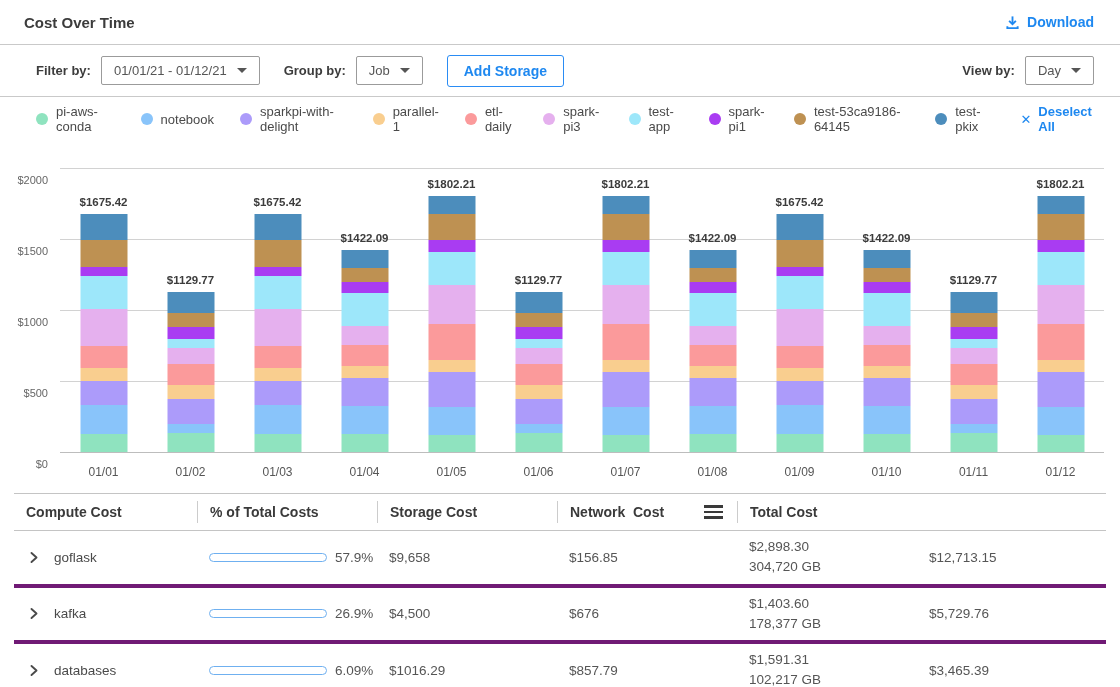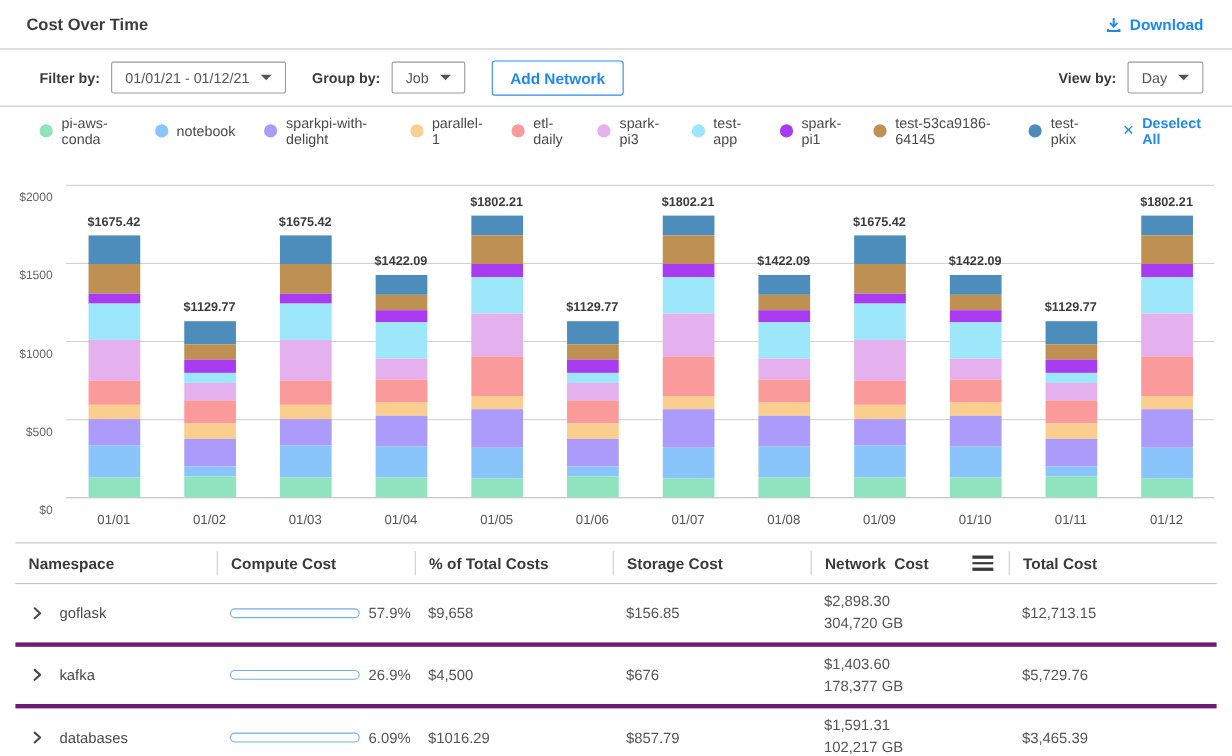--- a/index.html
+++ b/index.html
@@ -101,7 +101,7 @@
     <span>Job</span>
     <span class="caret"></span>
   </div>
-  <button class="add-filter-btn">Add Network</button>
+  <button class="add-filter-btn">Add Storage</button>
   <span class="spacer"></span>
   <span class="ctl-label">View by:</span>
   <div class="dropdown">

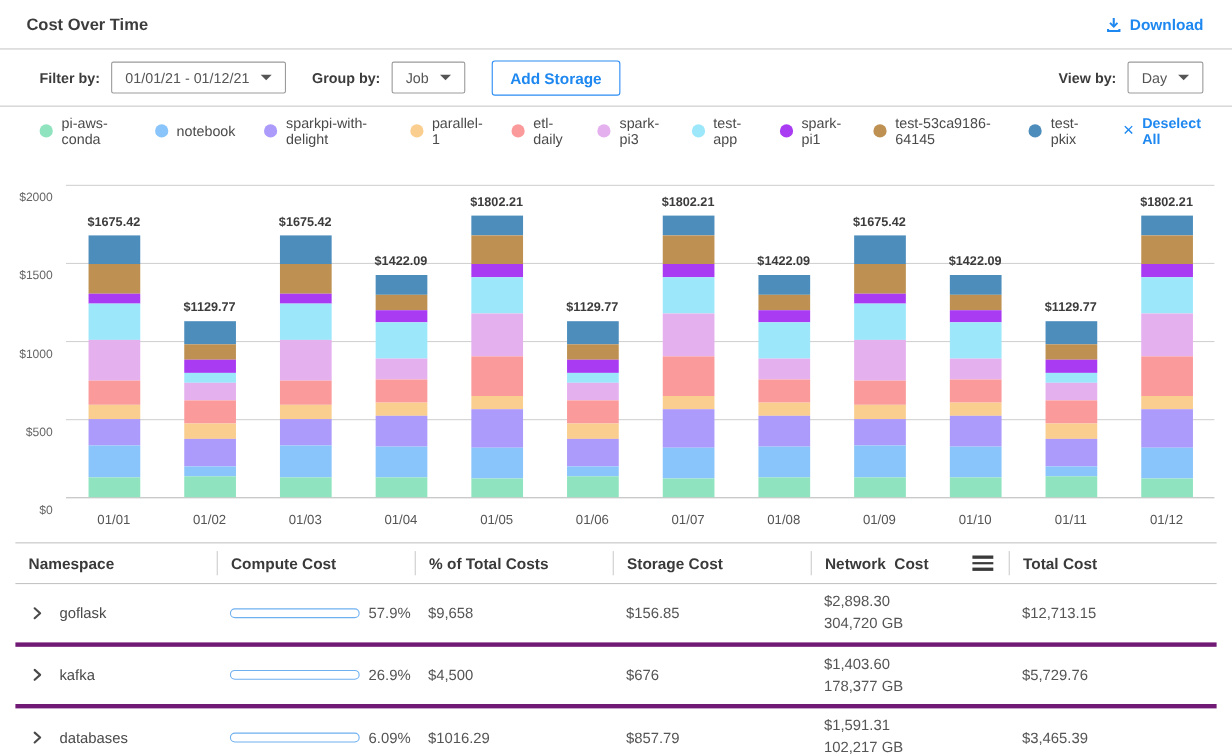--- a/index.html
+++ b/index.html
@@ -374,7 +374,6 @@
 
 <div class="cost-table">
   <div class="t-grid t-head">
-    <div class="th" style="border-left:none;">Namespace</div>
     <div class="th">Compute Cost</div>
     <div class="th">% of Total Costs</div>
     <div class="th">Storage Cost</div>

